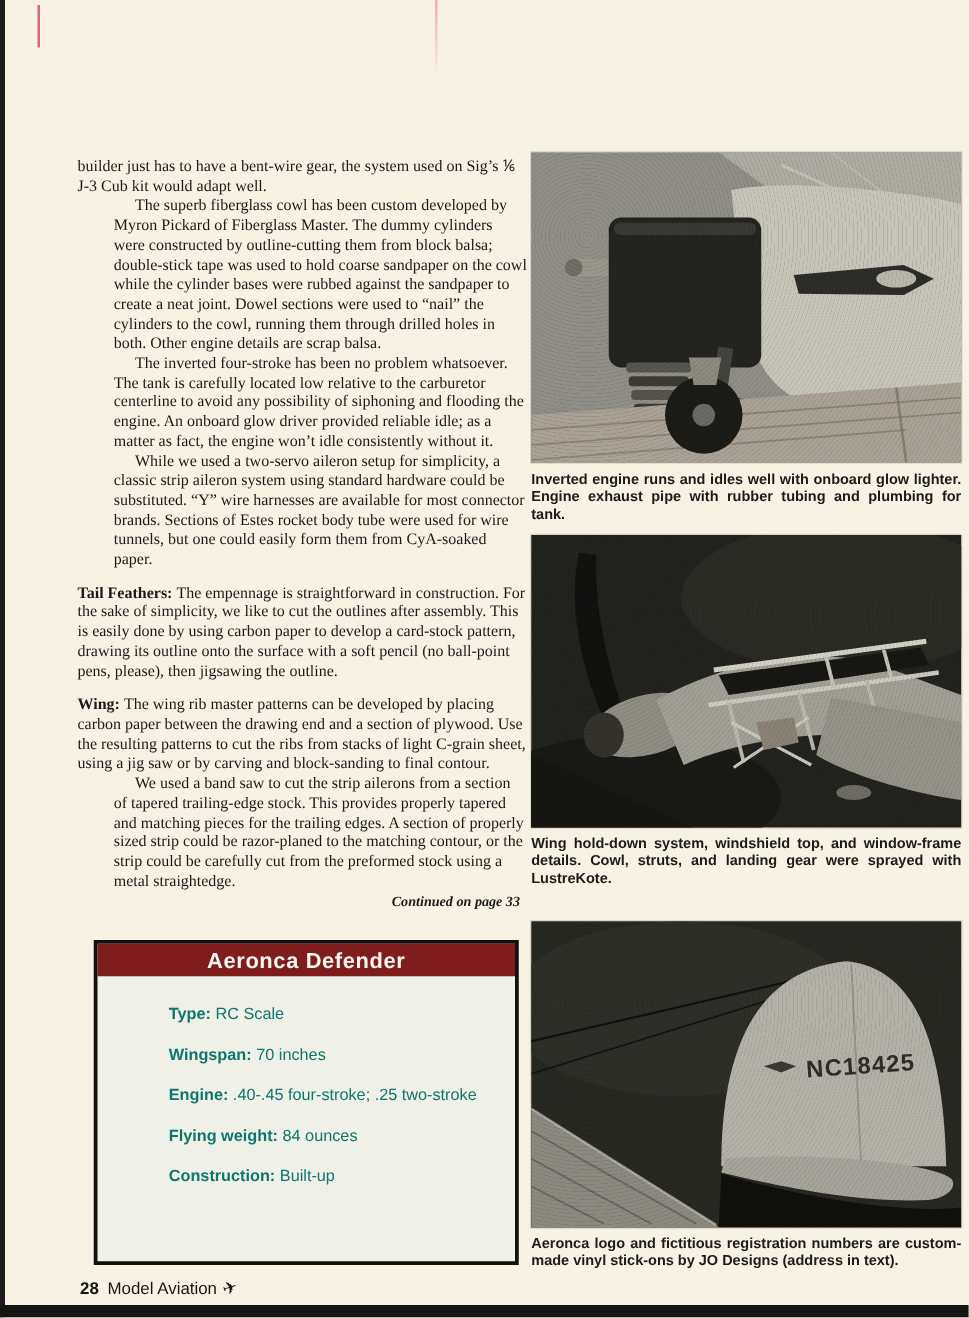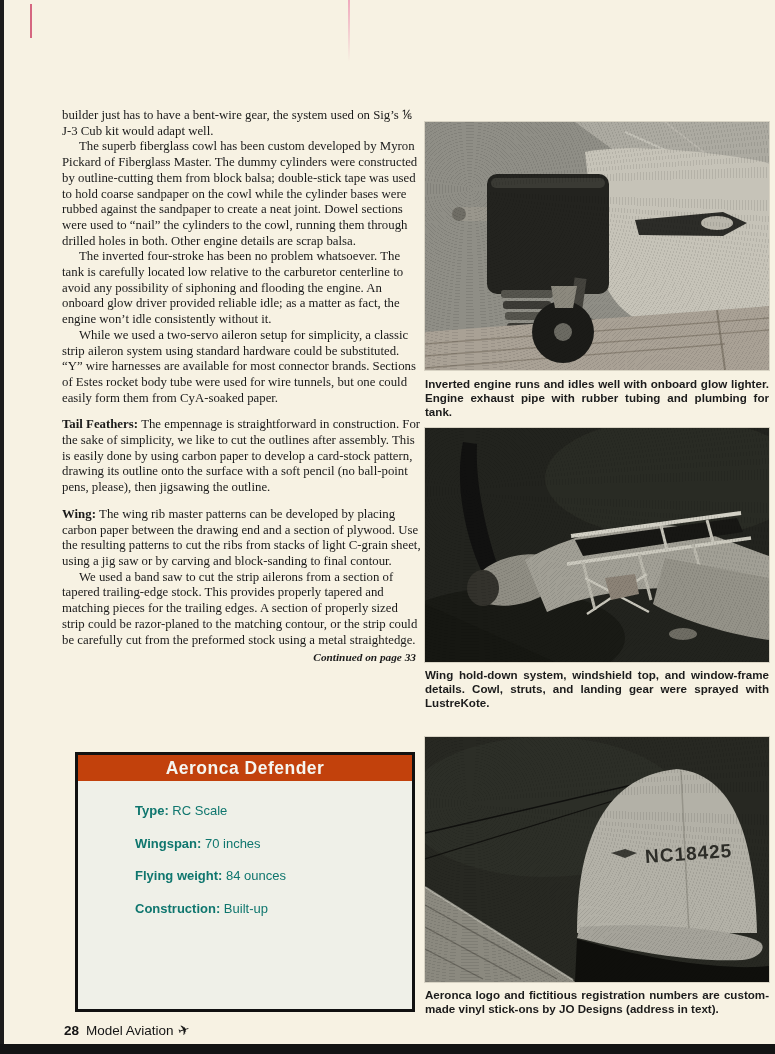--- a/index.html
+++ b/index.html
@@ -12,7 +12,7 @@
              background:linear-gradient(#f0a9bd,#f7f2e3);}
 
   
-  .article{position:absolute;left:62px;top:108px;width:360px;
+  .article{position:absolute;left:62px;top:126px;width:360px;
            font-size:12.8px;line-height:15.7px;text-align:left;}
   .article p{margin:0;}
   .article p.ind{text-indent:17px;}

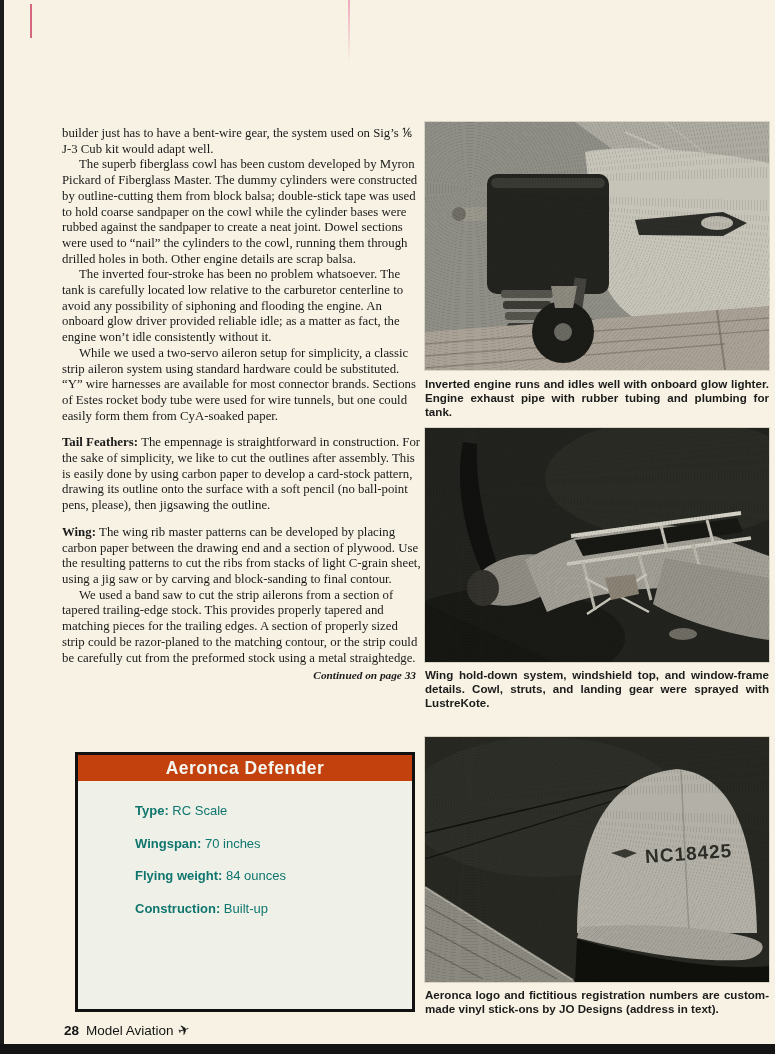--- a/index.html
+++ b/index.html
@@ -15,7 +15,7 @@
   .article{position:absolute;left:62px;top:126px;width:360px;
            font-size:12.8px;line-height:15.7px;text-align:left;}
   .article p{margin:0;}
-  .article p.ind{text-indent:17px;}
+  .article p.ind{text-indent:17px;margin-left:29px;}
   .article p.sect{margin-top:11px;}
   .lead{font-weight:bold;}
   .continued{margin-top:2px;text-align:right;font-style:italic;font-weight:bold;

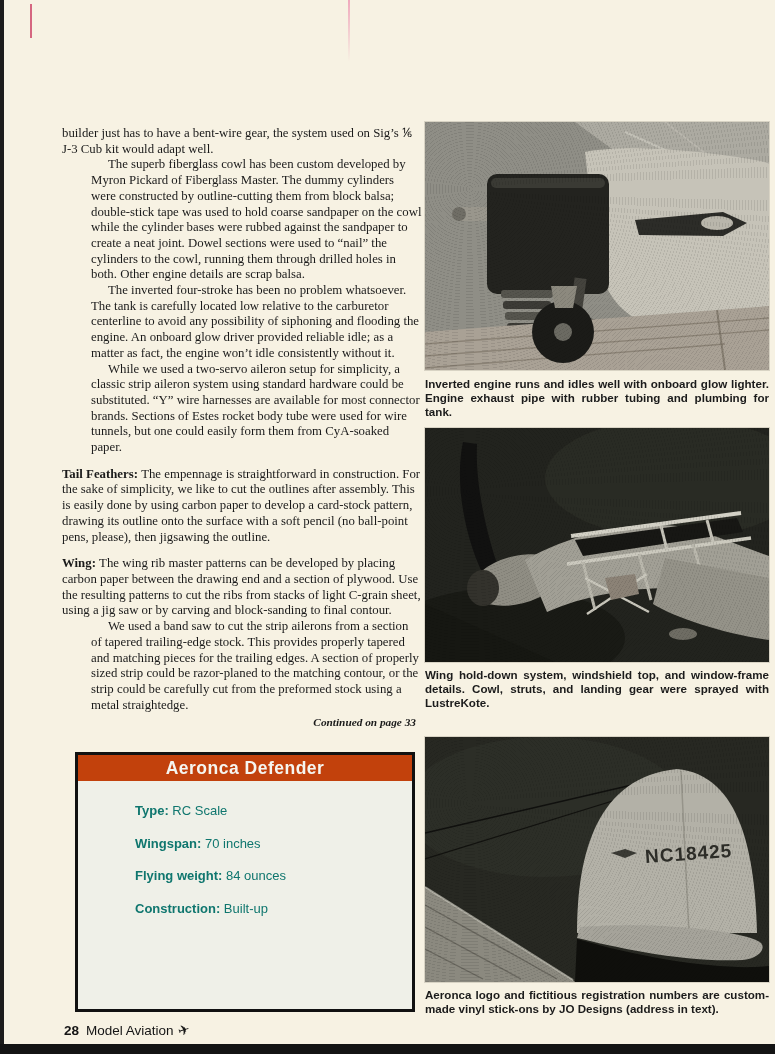--- a/index.html
+++ b/index.html
@@ -24,7 +24,7 @@
   
   .spec-box{position:absolute;left:75px;top:752px;width:340px;height:260px;
             background:#eff0e8;border:3px solid #111;box-sizing:border-box;}
-  .spec-head{background:#c2410c;color:#f5f5f0;text-align:center;
+  .spec-head{background:#7f1d1d;color:#f5f5f0;text-align:center;
              font-family:"Liberation Sans",sans-serif;font-weight:bold;
              font-size:17.5px;line-height:26px;height:26px;letter-spacing:.5px;}
   .spec-items{padding:22px 10px 0 57px;font-family:"Liberation Sans",sans-serif;

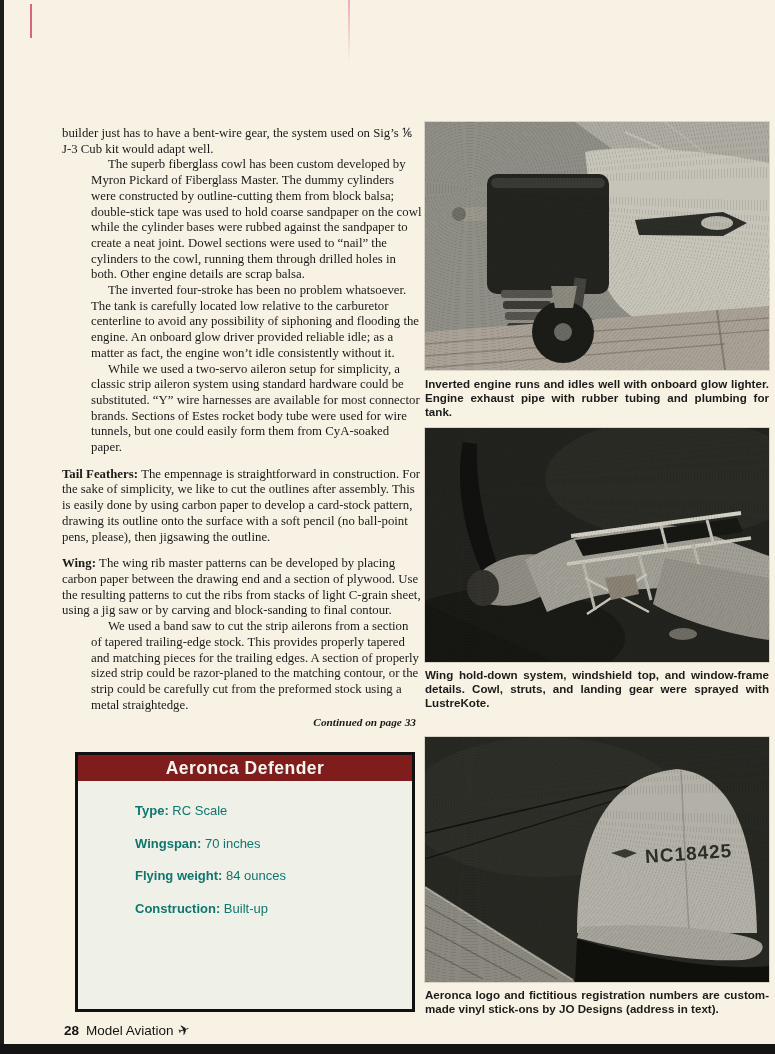--- a/index.html
+++ b/index.html
@@ -81,6 +81,7 @@
   <div class="spec-items">
     <div class="spec-row"><b>Type:</b> <span>RC Scale</span></div>
     <div class="spec-row"><b>Wingspan:</b> <span>70 inches</span></div>
+    <div class="spec-row"><b>Engine:</b> <span>.40-.45 four-stroke; .25 two-stroke</span></div>
     <div class="spec-row"><b>Flying weight:</b> <span>84 ounces</span></div>
     <div class="spec-row"><b>Construction:</b> <span>Built-up</span></div>
   </div>

